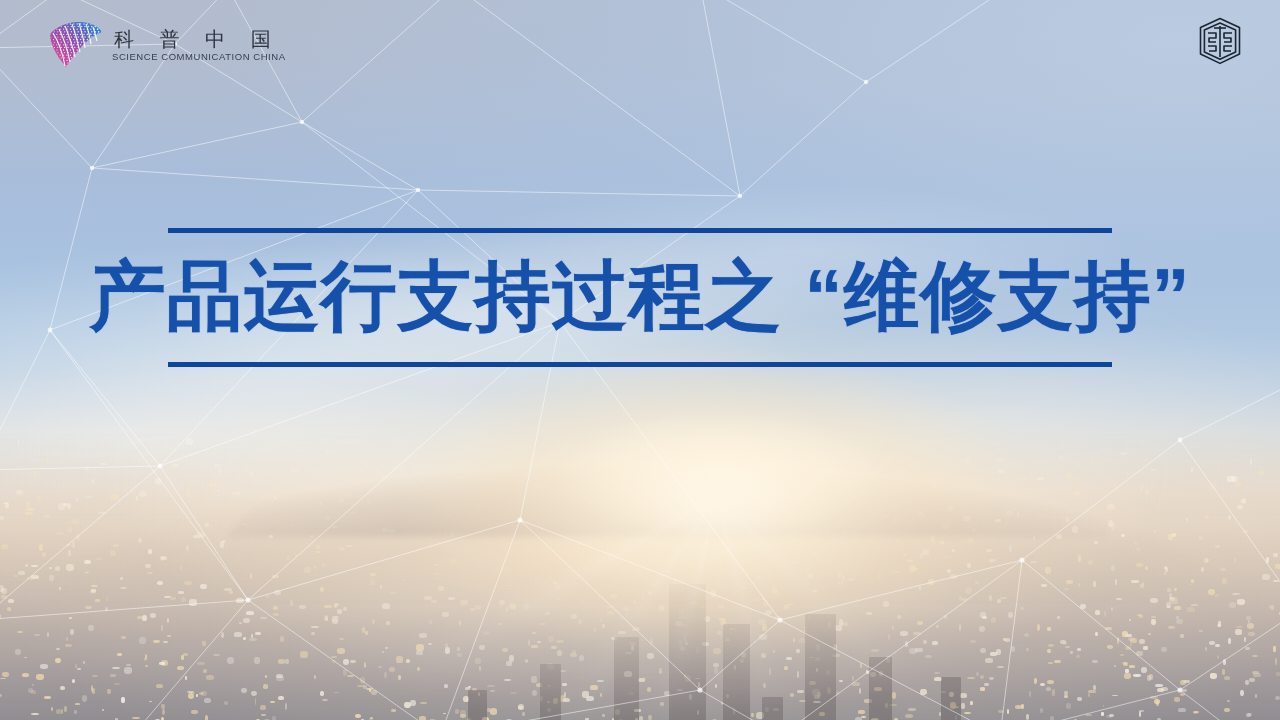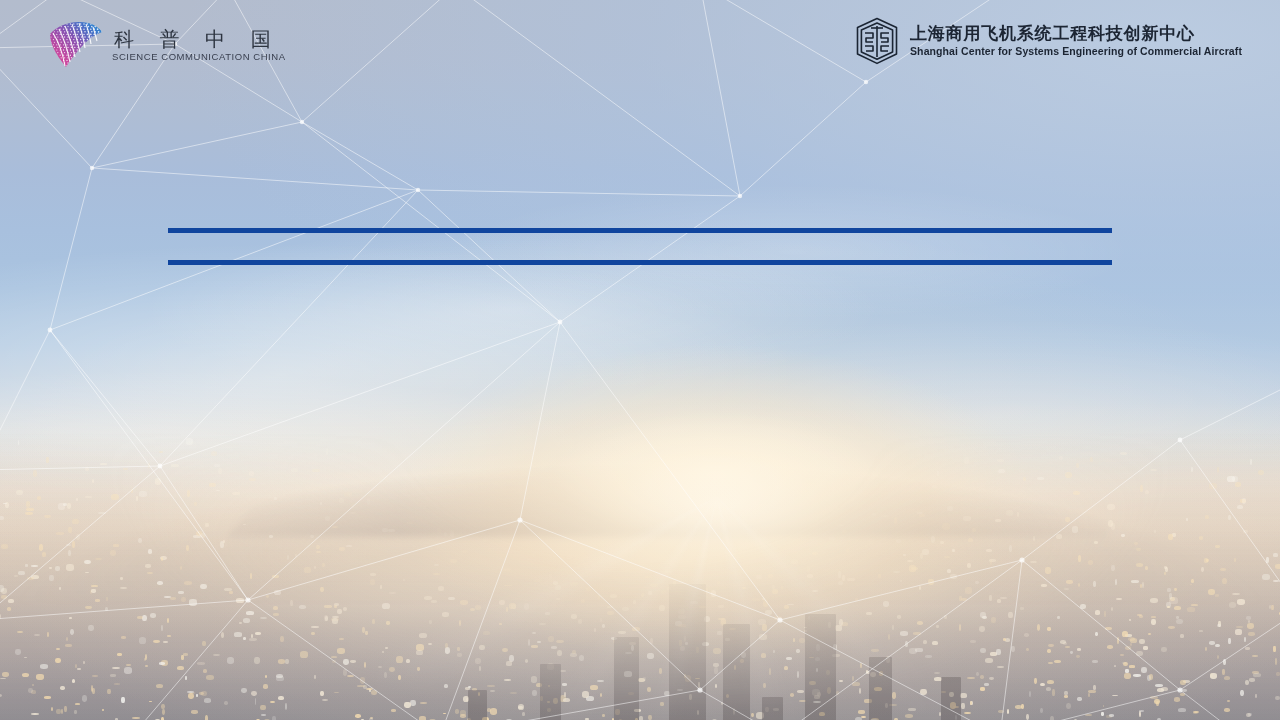--- a/index.html
+++ b/index.html
@@ -1735,10 +1735,6 @@
         </g>
       </svg>
     </span>
-    <span class="sc-text">
-      <span class="sc-cn">上海商用飞机系统工程科技创新中心</span>
-      <span class="sc-en">Shanghai Center for Systems Engineering of Commercial Aircraft</span>
-    </span>
   </div>
 
   <div class="title-block">

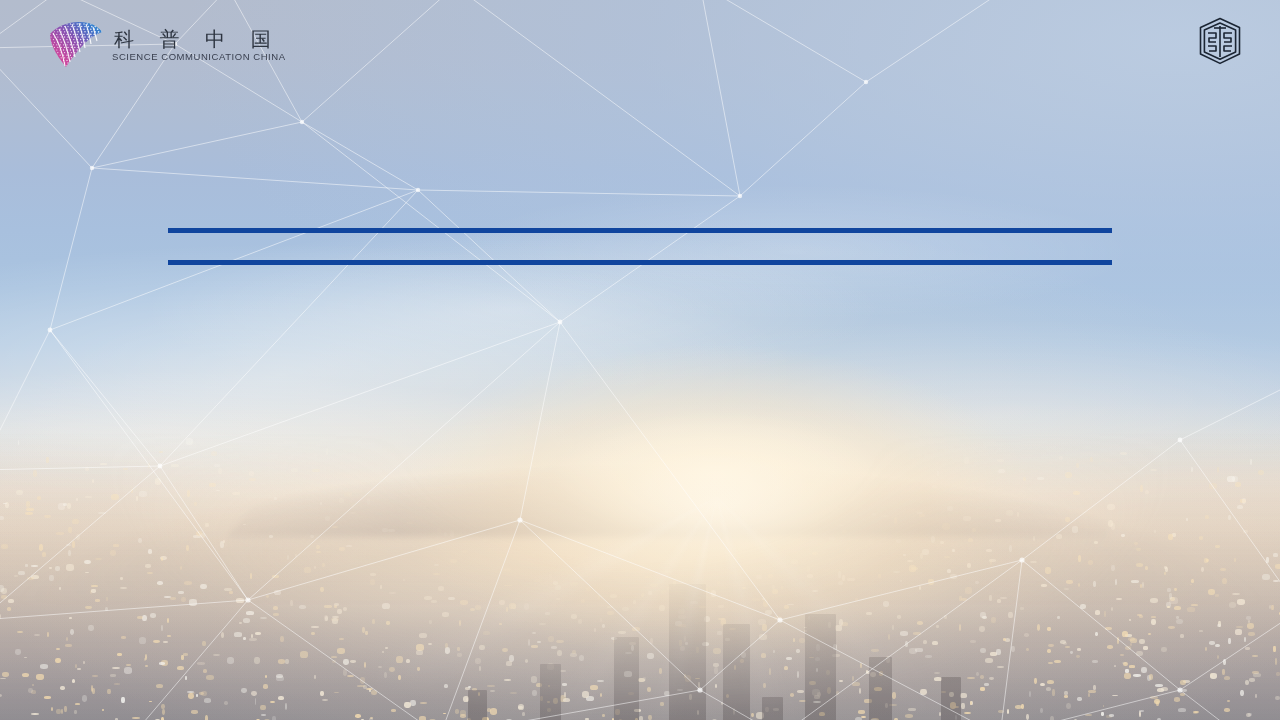--- a/index.html
+++ b/index.html
@@ -1739,6 +1739,7 @@
 
   <div class="title-block">
     <div class="rule rule-top"></div>
+    <div class="main-title">产品运行支持过程之 “维修支持”</div>
     <div class="rule rule-bottom"></div>
   </div>
 

